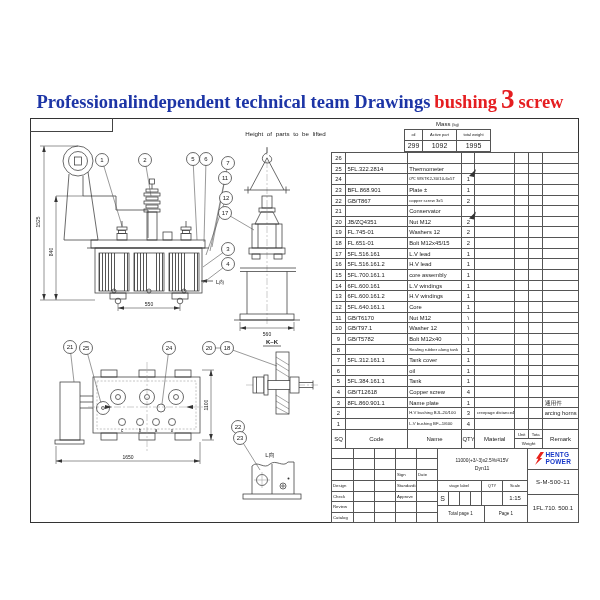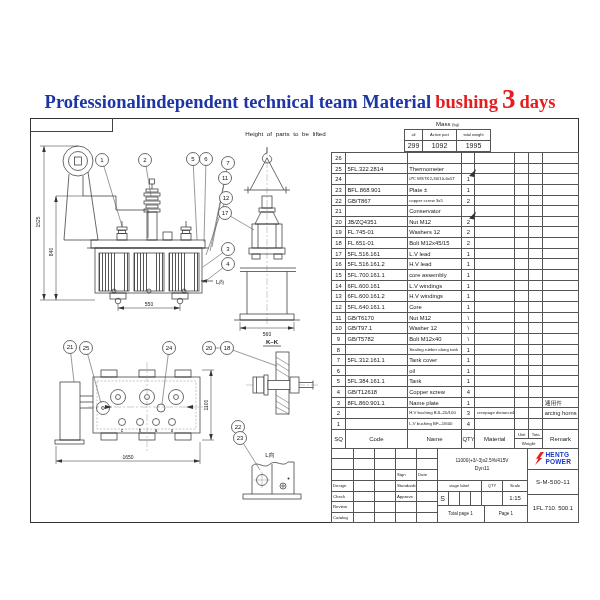--- a/index.html
+++ b/index.html
@@ -93,7 +93,7 @@
 <div class="canvas">
 
   <div class="banner">
-    <span class="b-blue">Professionalindependent technical team Material</span>
+    <span class="b-blue">Professionalindependent technical team Drawings</span>
     <span class="b-red">bushing</span>
     <span class="b-big">3</span>
     <span class="b-red">days</span>

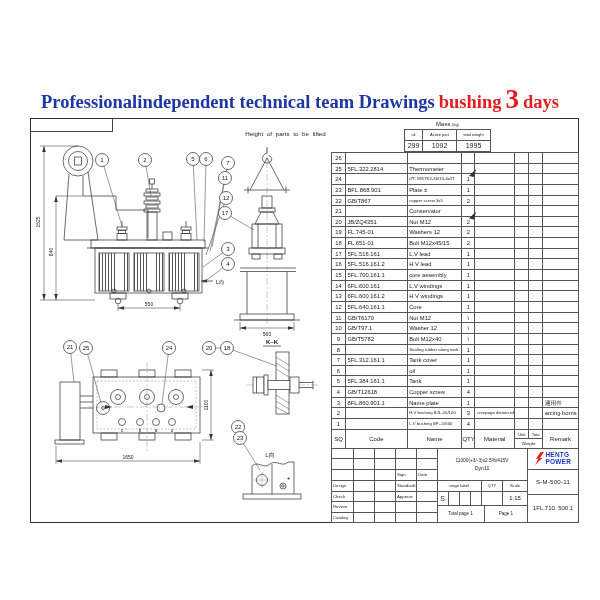--- a/index.html
+++ b/index.html
@@ -96,7 +96,7 @@
     <span class="b-blue">Professionalindependent technical team Drawings</span>
     <span class="b-red">bushing</span>
     <span class="b-big">3</span>
-    <span class="b-red">days</span>
+    <span class="b-red">screw</span>
   </div>
 
   <div class="frame"></div>

